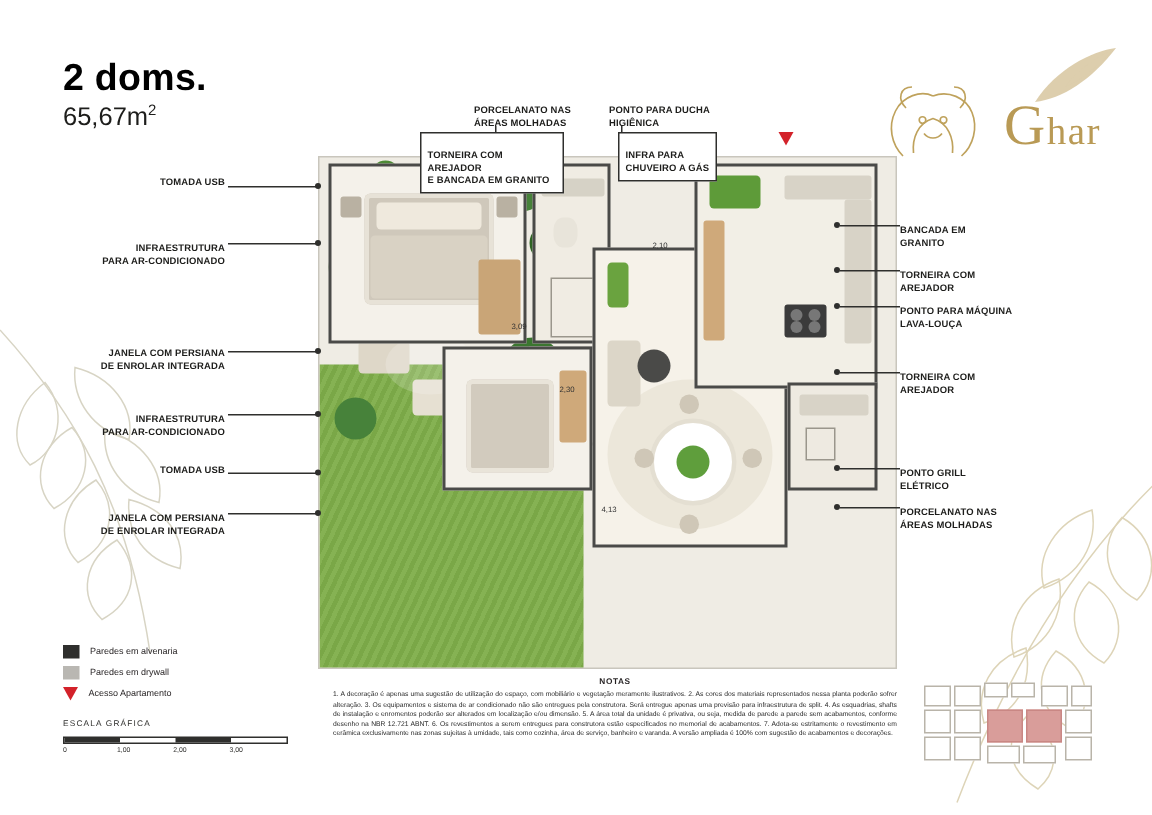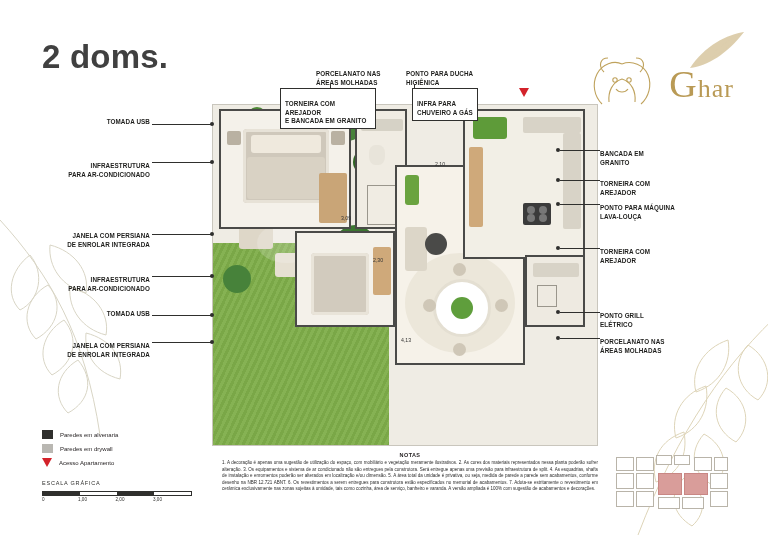--- a/index.html
+++ b/index.html
@@ -24,7 +24,7 @@
   .header { position:absolute; left:42px; top:30px; }
   .h-title { font-size:13.5px; letter-spacing:2.2px; font-weight:700; color:#2b2b2b; }
   .h-title .thin { font-weight:400; letter-spacing:2.2px; }
-  .h-sub { font-size:33px; font-weight:700; margin-top:8px; color:#404040; letter-spacing:.2px;}
+  .h-sub { font-size:25px; font-weight:700; margin-top:8px; color:#000000; letter-spacing:.2px;}
   .h-area { font-size:17px; font-weight:400; margin-top:1px; color:#1d1d1b; }
   .h-area sup { font-size:10px; vertical-align:super; }
 

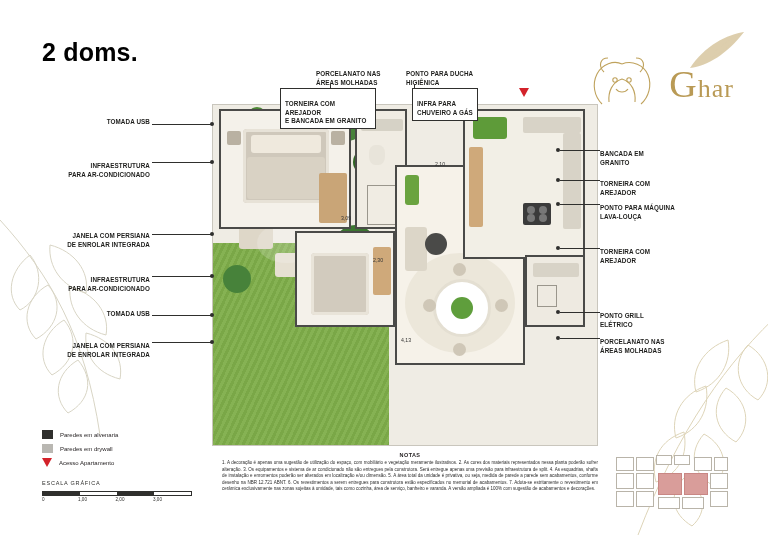--- a/index.html
+++ b/index.html
@@ -156,6 +156,9 @@
 
   <div class="header">
     <div class="h-sub">2 doms.</div>
+    <div class="h-area">
+      <span>65,67m</span><sup>2</sup>
+    </div>
   </div>
 
   <svg class="logo" viewBox="0 0 170 62">

